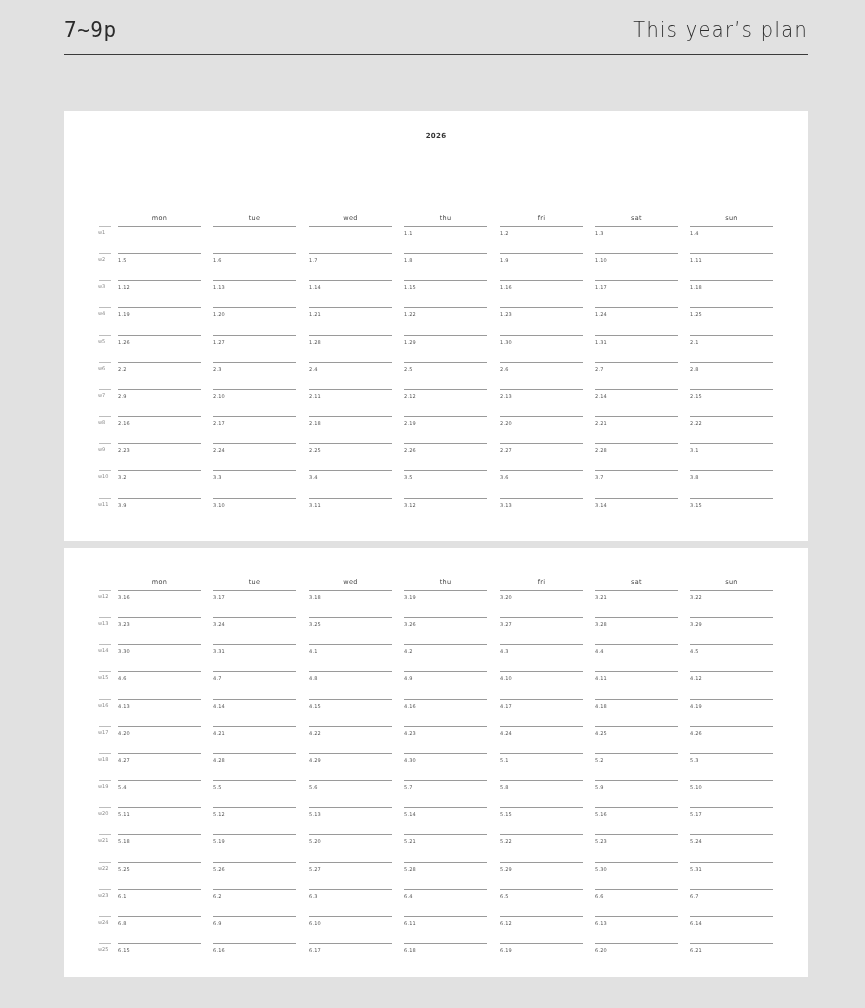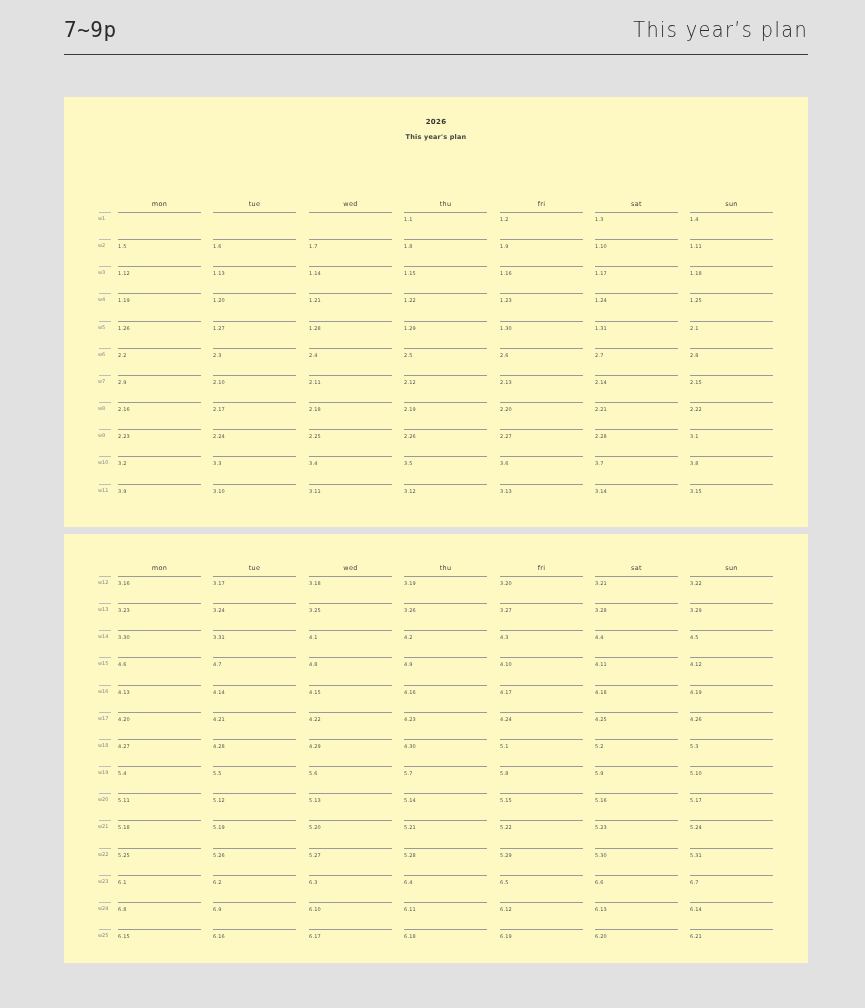--- a/index.html
+++ b/index.html
@@ -48,7 +48,8 @@
     position: absolute;
     left: 64px;
     width: 744px;
-    background: #fef9c3;
+    background: #ffffff;
+    margin-top: 14px;
   }
   .page1 { top: 97px; height: 430px; }
   .page2 { top: 534px; height: 429px; }

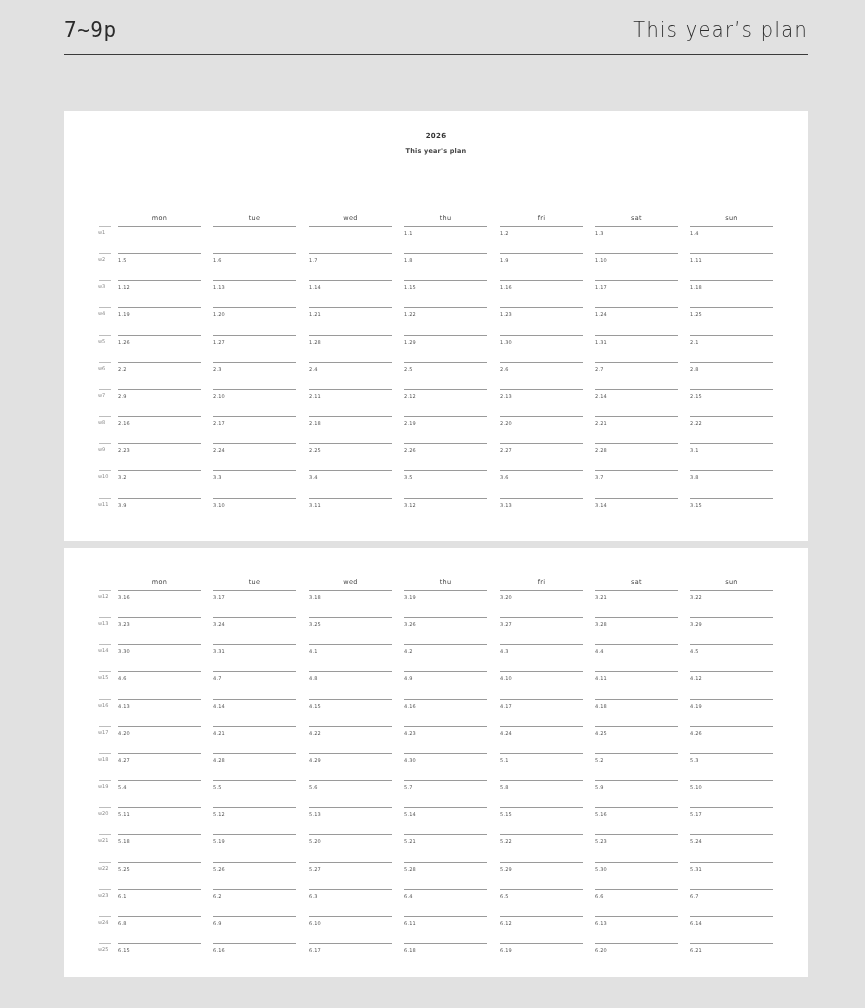--- a/index.html
+++ b/index.html
@@ -142,7 +142,6 @@
 
 <div class="page page1">
   <div class="year">2026</div>
-  <div class="plan-title">This year's plan</div>
   <div class="grid" style="top: 115px;">
       <div class="day-head" style="left: 54px; top: -12px;">mon</div>
       <div class="day-head" style="left: 149px; top: -12px;">tue</div>

